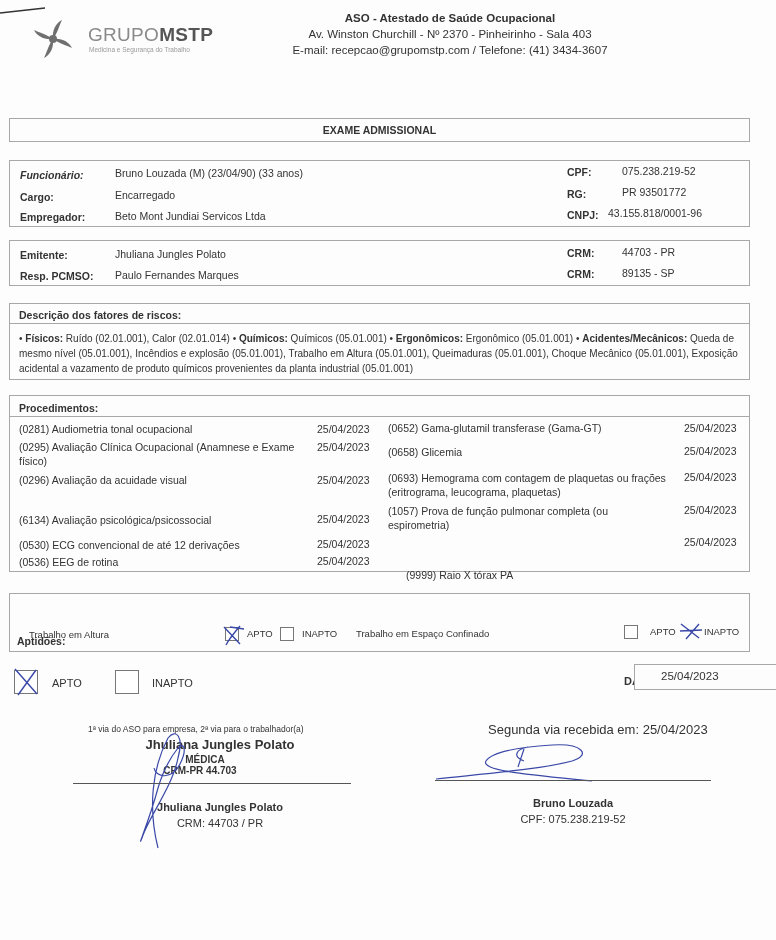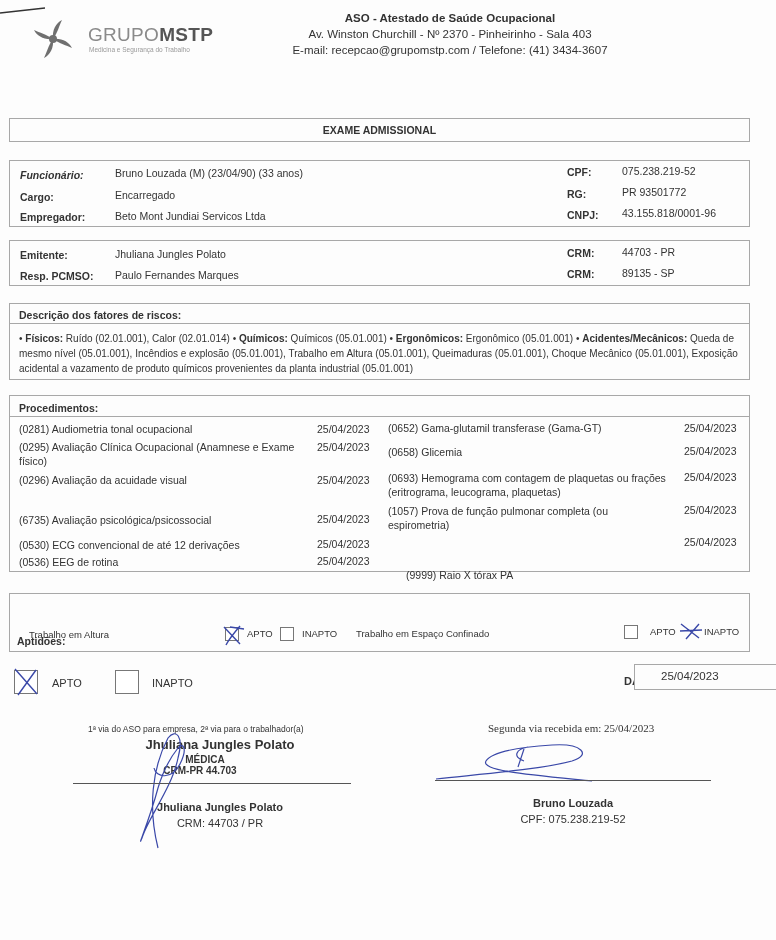--- a/index.html
+++ b/index.html
@@ -78,7 +78,7 @@
   <div class="row" style="left:557px; top:27px;"><span class="lbl">RG:</span></div>
   <div class="row" style="left:612px; top:25px;">PR 93501772</div>
   <div class="row" style="left:557px; top:48px;"><span class="lbl">CNPJ:</span></div>
-  <div class="row" style="left:612px; top:46px;">43.155.818/0001-96</div>
+  <div class="row" style="left:598px; top:46px;">43.155.818/0001-96</div>
 </div>
 
 <div class="box" style="left:9px; top:240px; width:741px; height:46px;">

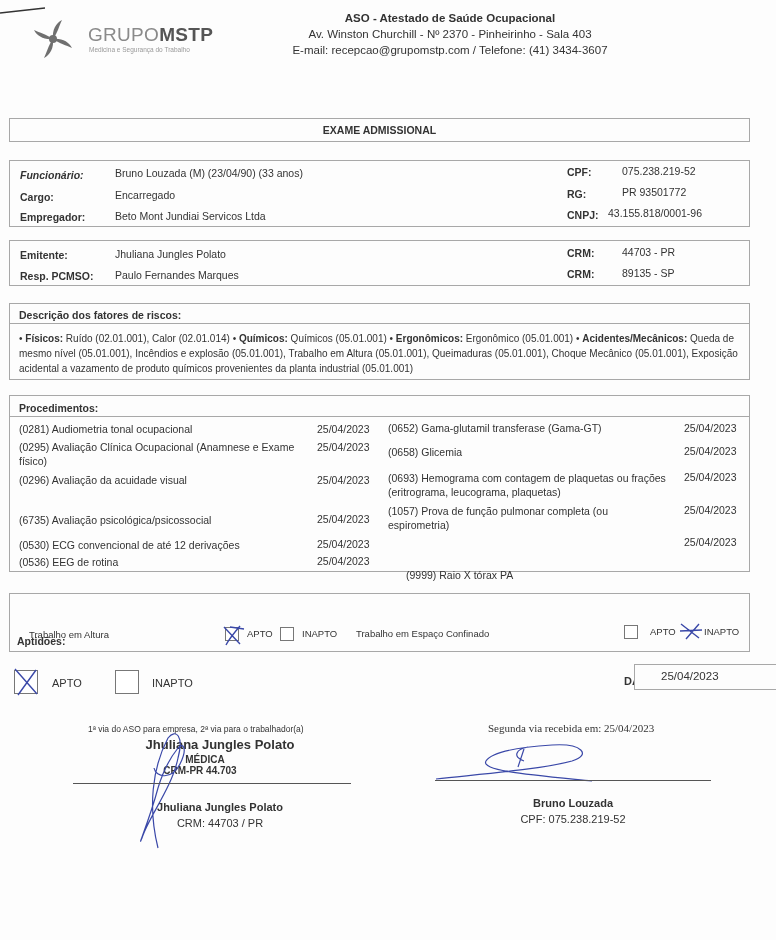--- a/index.html
+++ b/index.html
@@ -115,7 +115,7 @@
   <div class="proc" style="left:9px; top:78px; width:290px;">(0296) Avaliação da acuidade visual</div>
   <div class="proc-date" style="left:307px; top:78px;">25/04/2023</div>
 
-  <div class="proc" style="left:9px; top:118px; width:290px;">(6735) Avaliação psicológica/psicossocial</div>
+  <div class="proc" style="left:9px; top:118px; width:290px;">(6134) Avaliação psicológica/psicossocial</div>
   <div class="proc-date" style="left:307px; top:117px;">25/04/2023</div>
 
   <div class="proc" style="left:9px; top:143px; width:290px;">(0530) ECG convencional de até 12 derivações</div>

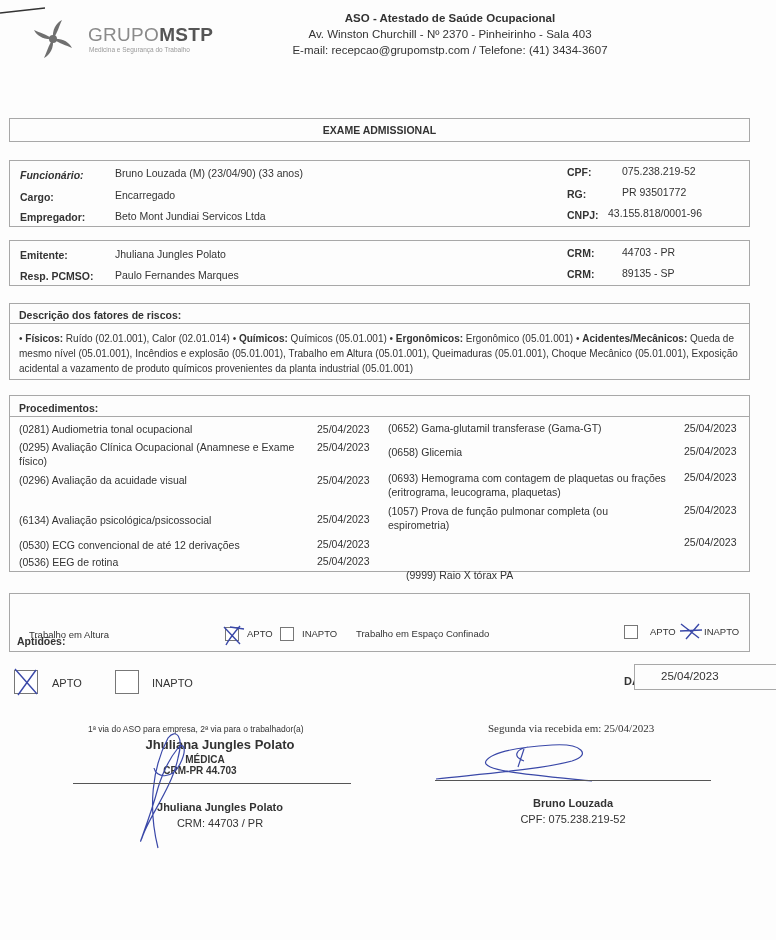--- a/index.html
+++ b/index.html
@@ -186,7 +186,7 @@
 <div class="row center" style="left:120px; top:801px; width:200px; font-weight:bold; font-size:11px;">Jhuliana Jungles Polato</div>
 <div class="row center" style="left:120px; top:817px; width:200px; font-size:11px;">CRM: 44703 / PR</div>
 
-<div class="row" style="left:488px; top:722px; font-size:11px;font-family:Liberation Serif, serif;">Segunda via recebida em: 25/04/2023</div>
+<div class="row" style="left:488px; top:722px; font-size:13px;">Segunda via recebida em: 25/04/2023</div>
 <svg class="abs" style="left:432px; top:735px;" width="200" height="50" viewBox="0 0 200 50">
   <path d="M4 44 C60 38 110 34 140 26 C160 20 150 8 120 10 C90 12 60 16 54 26 C48 36 100 40 160 46 M96 12 C84 14 80 22 92 26 M92 14 L86 32" stroke="#3a48a8" stroke-width="1.2" fill="none"></path>
 </svg>

